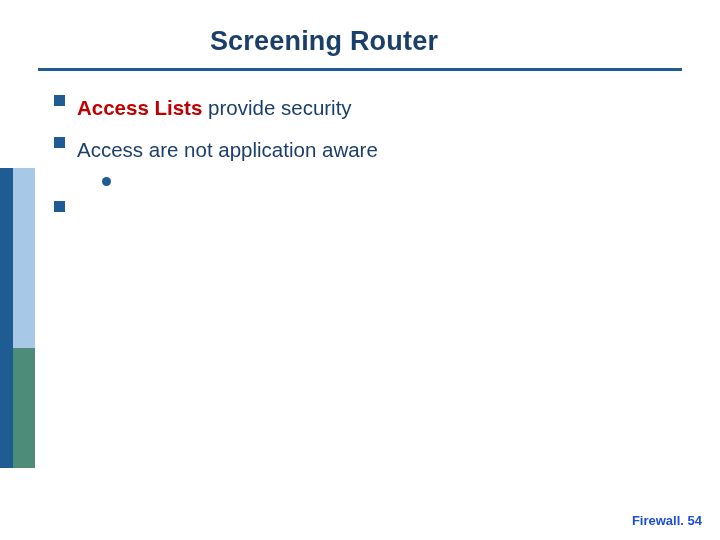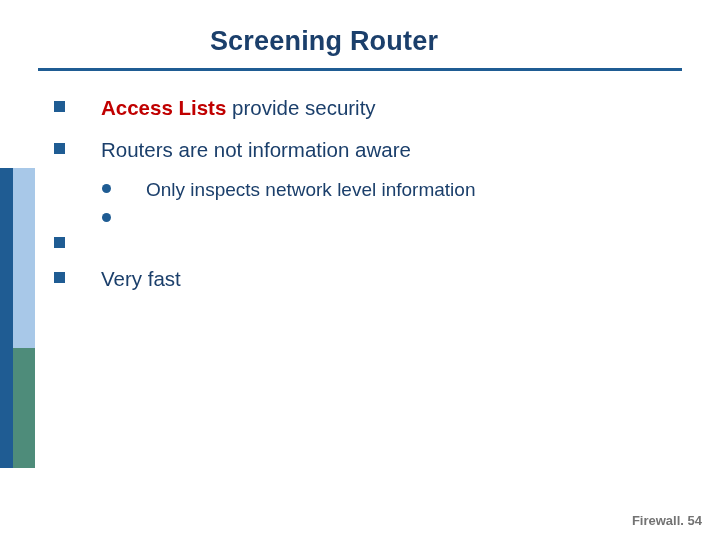--- a/index.html
+++ b/index.html
@@ -73,9 +73,8 @@
   }
   .bullet-row {
     display: flex;
-    align-items: center;
+    align-items: flex-start;
     margin-bottom: 0px;
-    gap: 24px;
   }
   .lvl1 {
     margin-bottom: 18px;

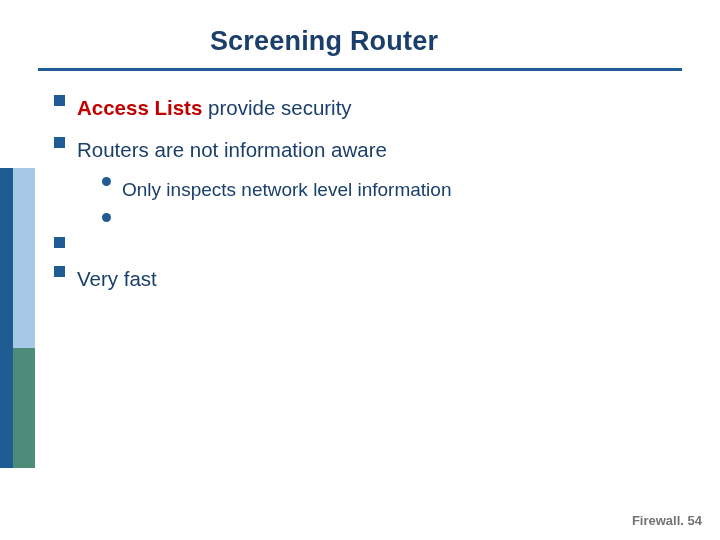--- a/index.html
+++ b/index.html
@@ -150,7 +150,7 @@
 
     <div class="bullet-row lvl1">
       <span class="marker-sq"></span>
-      <span class="txt1">Routers are not information aware</span>
+      <span class="txt1">Access are not application aware</span>
     </div>
 
     <div class="bullet-row lvl2">

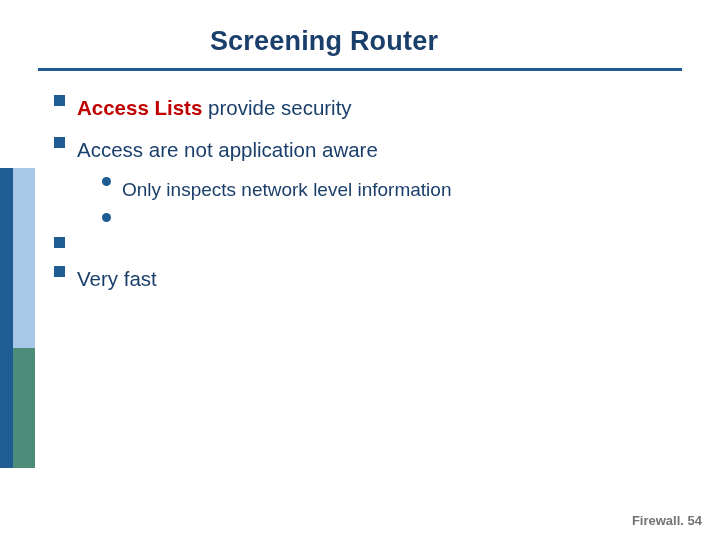--- a/index.html
+++ b/index.html
@@ -153,10 +153,6 @@
       <span class="txt1">Access are not application aware</span>
     </div>
 
-    <div class="bullet-row lvl2">
-      <span class="marker-dot"></span>
-      <span class="txt2">Only inspects network level information</span>
-    </div>
 
     <div class="bullet-row lvl2">
       <span class="marker-dot"></span>

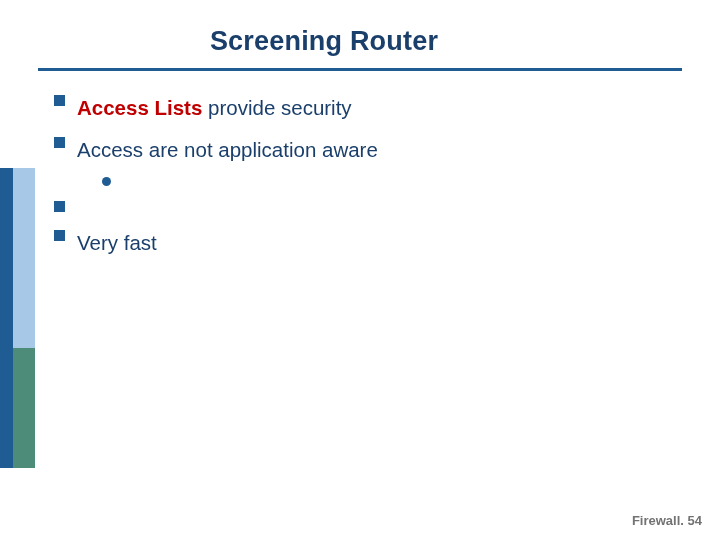--- a/index.html
+++ b/index.html
@@ -162,10 +162,6 @@
       <span class="marker-sq"></span>
     </div>
 
-    <div class="bullet-row lvl1">
-      <span class="marker-sq"></span>
-      <span class="txt1">Very fast</span>
-    </div>
 
 
   </div>

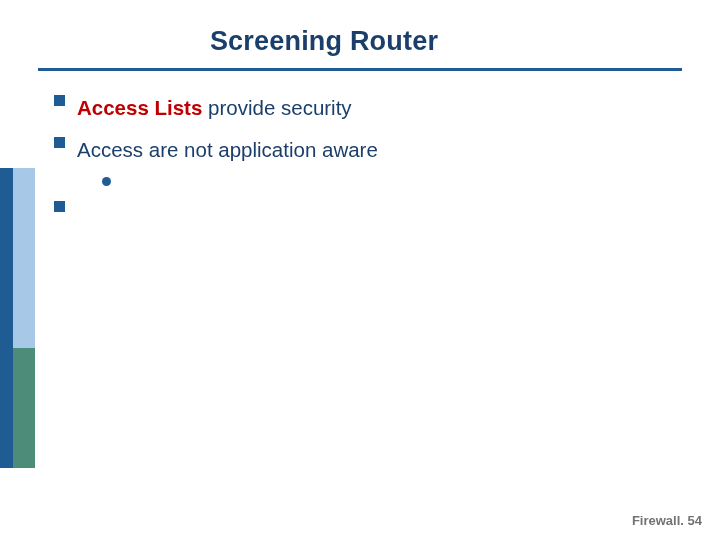--- a/index.html
+++ b/index.html
@@ -125,7 +125,7 @@
     right: 18px;
     bottom: 12px;
     font-size: 13px;
-    color: #737373;
+    color: #1d4ed8;
     font-weight: bold;
   }
 </style>

